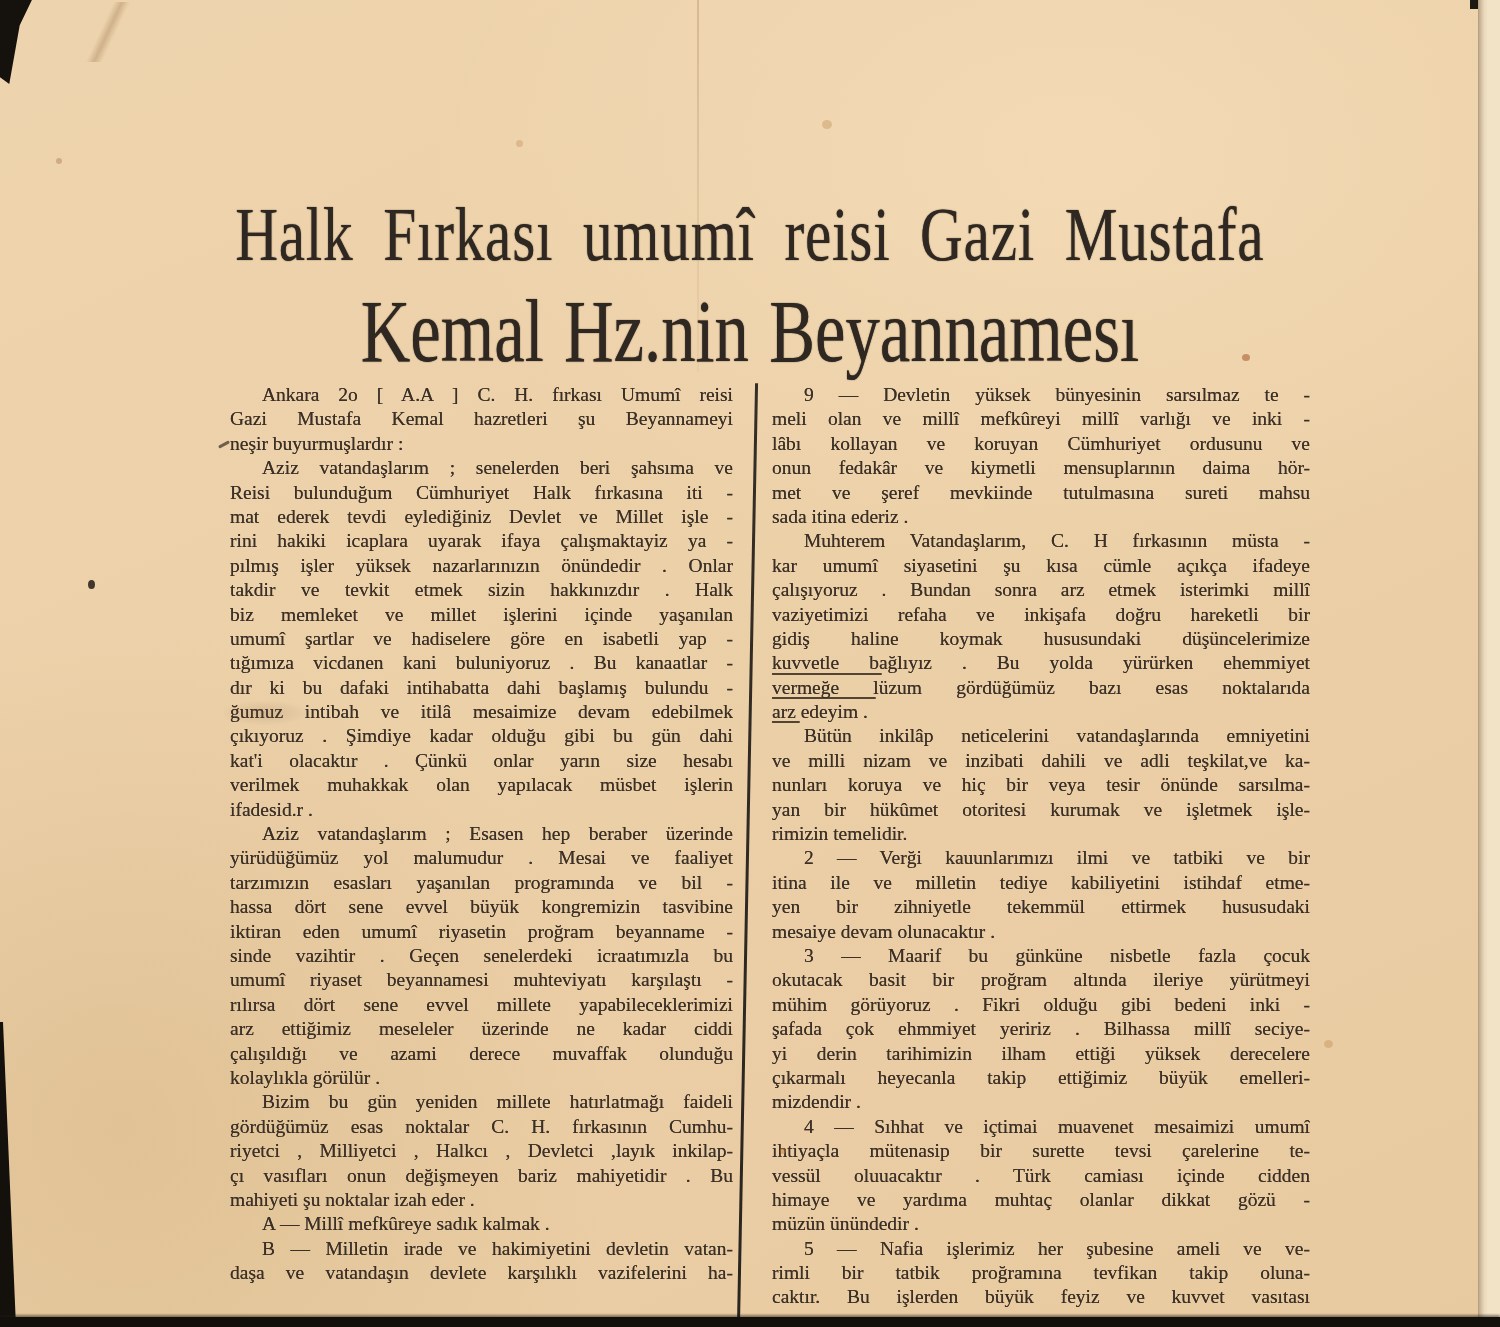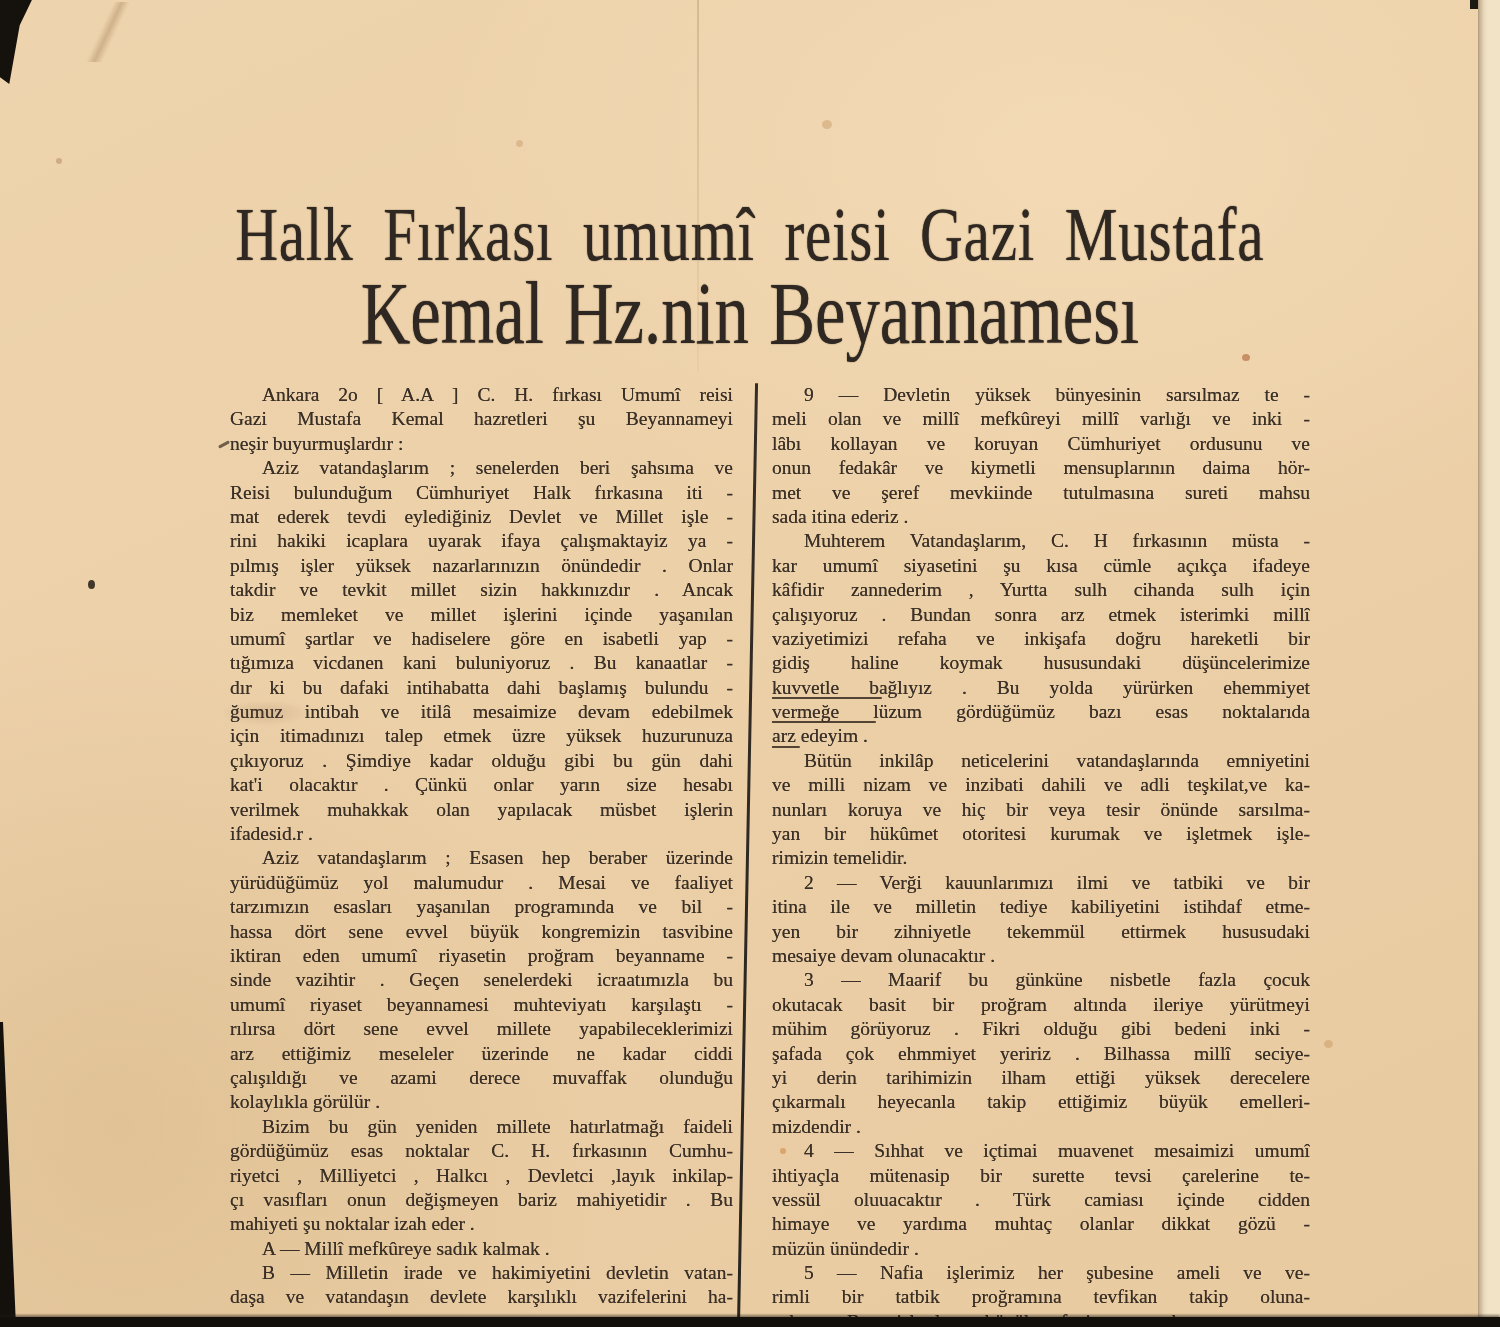--- a/index.html
+++ b/index.html
@@ -20,7 +20,7 @@
   }
   .t1{top:196px; font-size:76px; line-height:1;}
   .t1>span{word-spacing:18px; letter-spacing:1px;}
-  .t2{top:270px; font-size:88px; line-height:1;}
+  .t2{top:288px; font-size:88px; line-height:1;}
   .t2>span{word-spacing:4px; letter-spacing:0px;}
   
   .col{

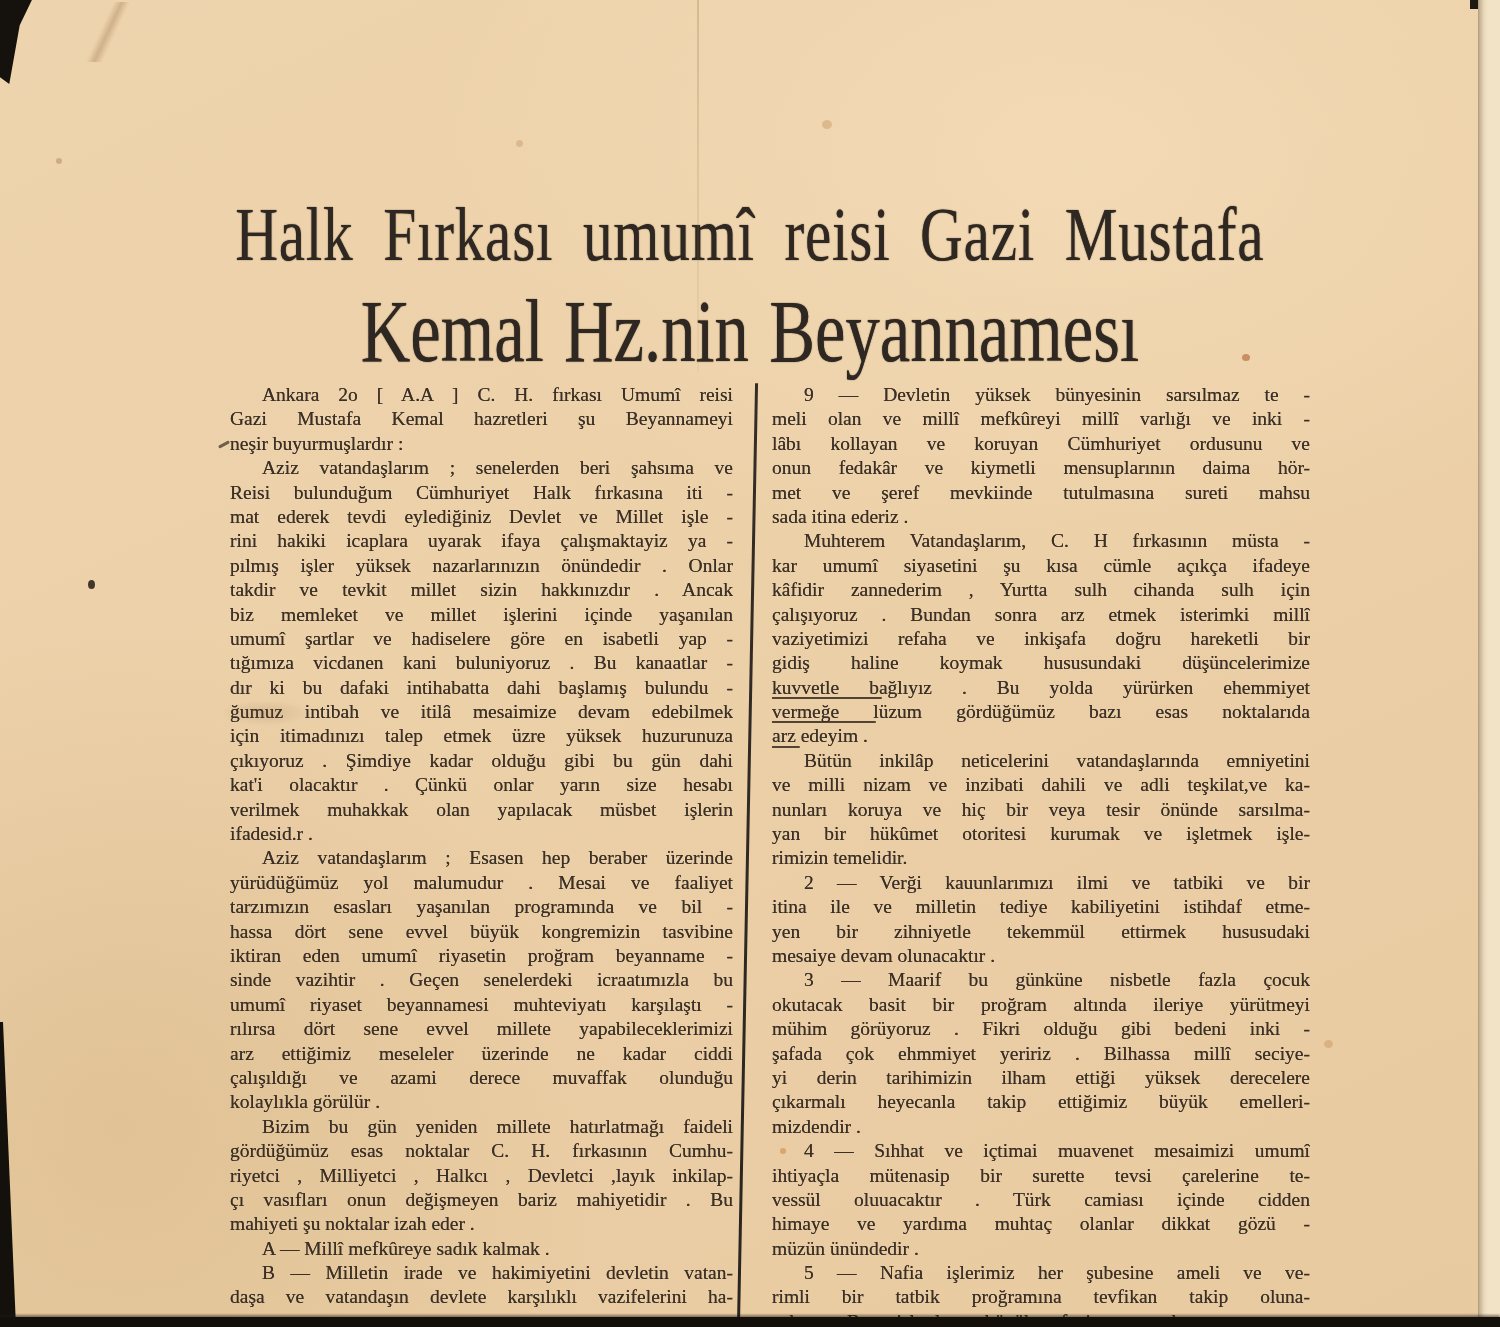--- a/index.html
+++ b/index.html
@@ -105,7 +105,7 @@
       <div class="line">mat ederek tevdi eylediğiniz Devlet ve Millet işle -</div>
       <div class="line">rini hakiki icaplara uyarak ifaya çalışmaktayiz ya -</div>
       <div class="line">pılmış işler yüksek nazarlarınızın önündedir . Onlar</div>
-      <div class="line">takdir ve tevkit millet sizin hakkınızdır . Ancak</div>
+      <div class="line">takdir ve tevkit etmek sizin hakkınızdır . Halk</div>
       <div class="line">biz memleket ve millet işlerini içinde yaşanılan</div>
       <div class="line">umumî şartlar ve hadiselere göre en isabetli yap -</div>
       <div class="line">tığımıza vicdanen kani buluniyoruz . Bu kanaatlar -</div>

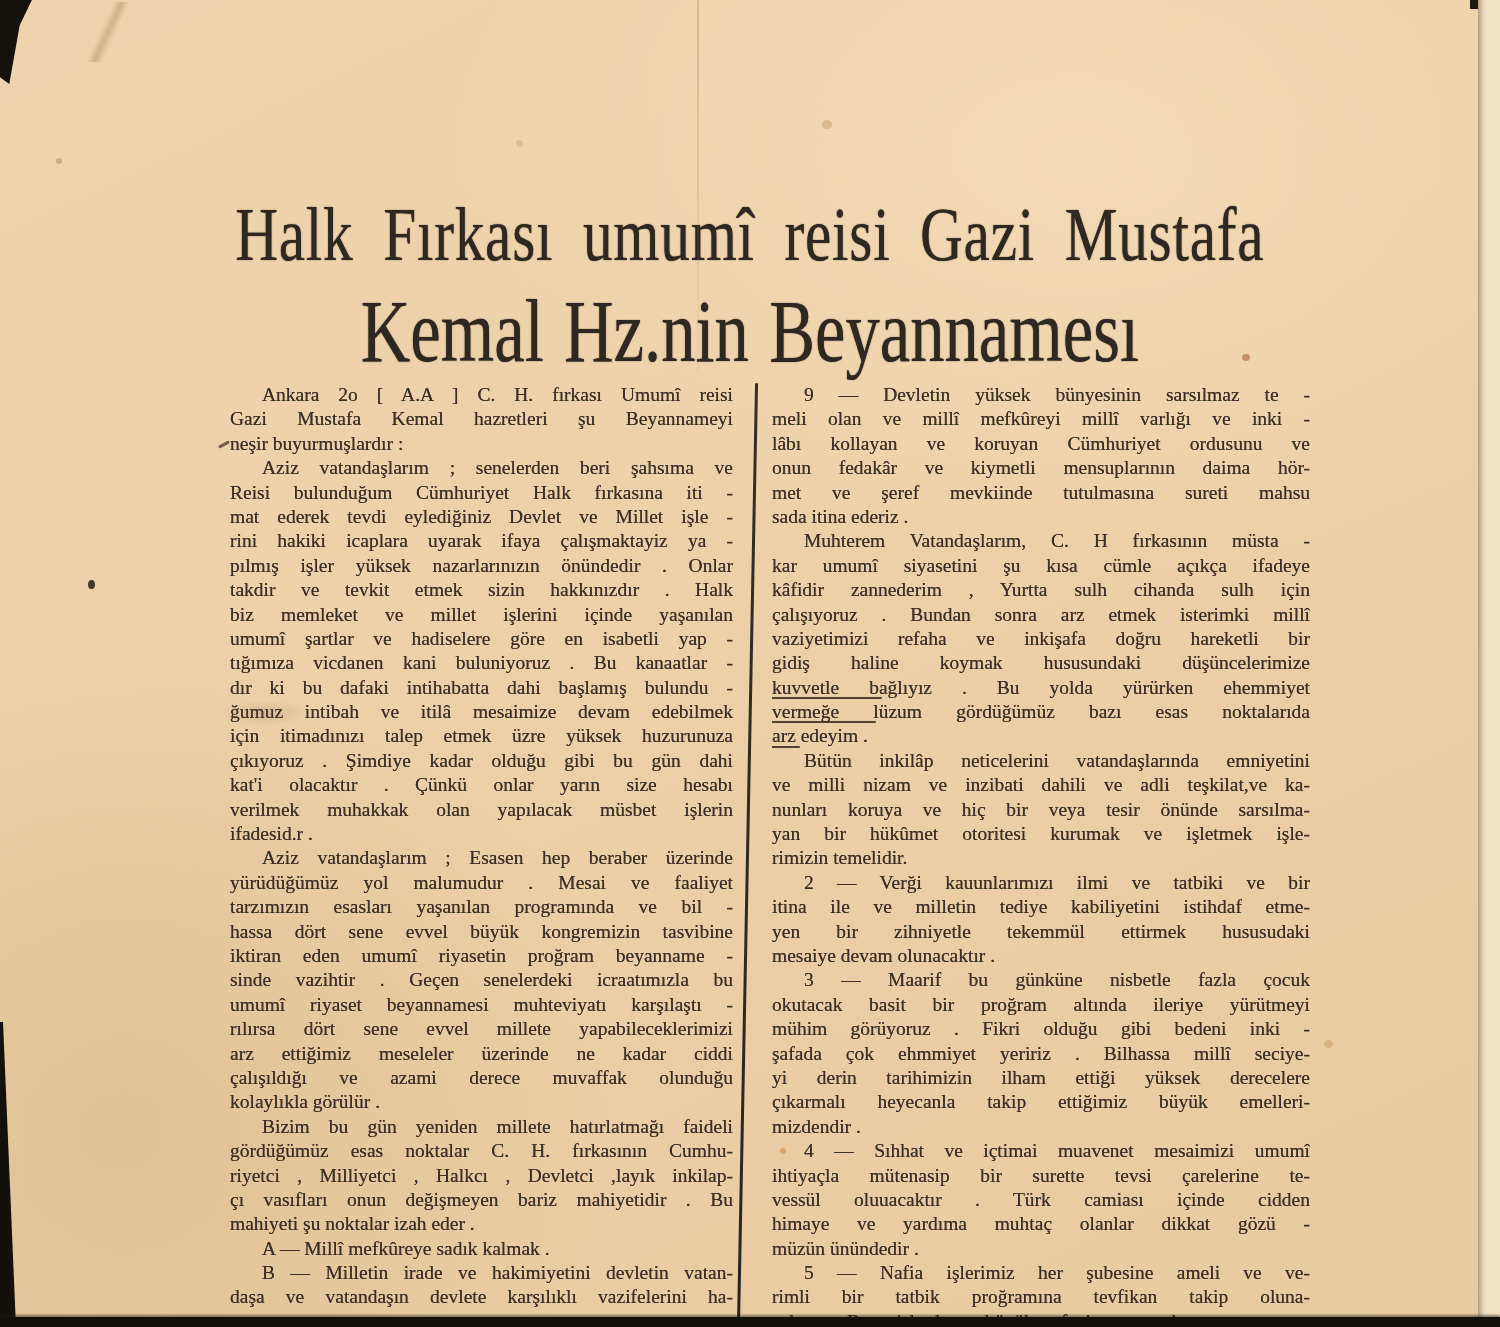--- a/index.html
+++ b/index.html
@@ -145,7 +145,6 @@
       <div class="line end">sada itina ederiz .</div>
       <div class="line ind">Muhterem Vatandaşlarım, C. H fırkasının müsta -</div>
       <div class="line">kar umumî siyasetini şu kısa cümle açıkça ifadeye</div>
-      <div class="line">kâfidir zannederim , Yurtta sulh cihanda sulh için</div>
       <div class="line">çalışıyoruz . Bundan sonra arz etmek isterimki millî</div>
       <div class="line">vaziyetimizi refaha ve inkişafa doğru hareketli bir</div>
       <div class="line">gidiş haline koymak hususundaki düşüncelerimize</div>

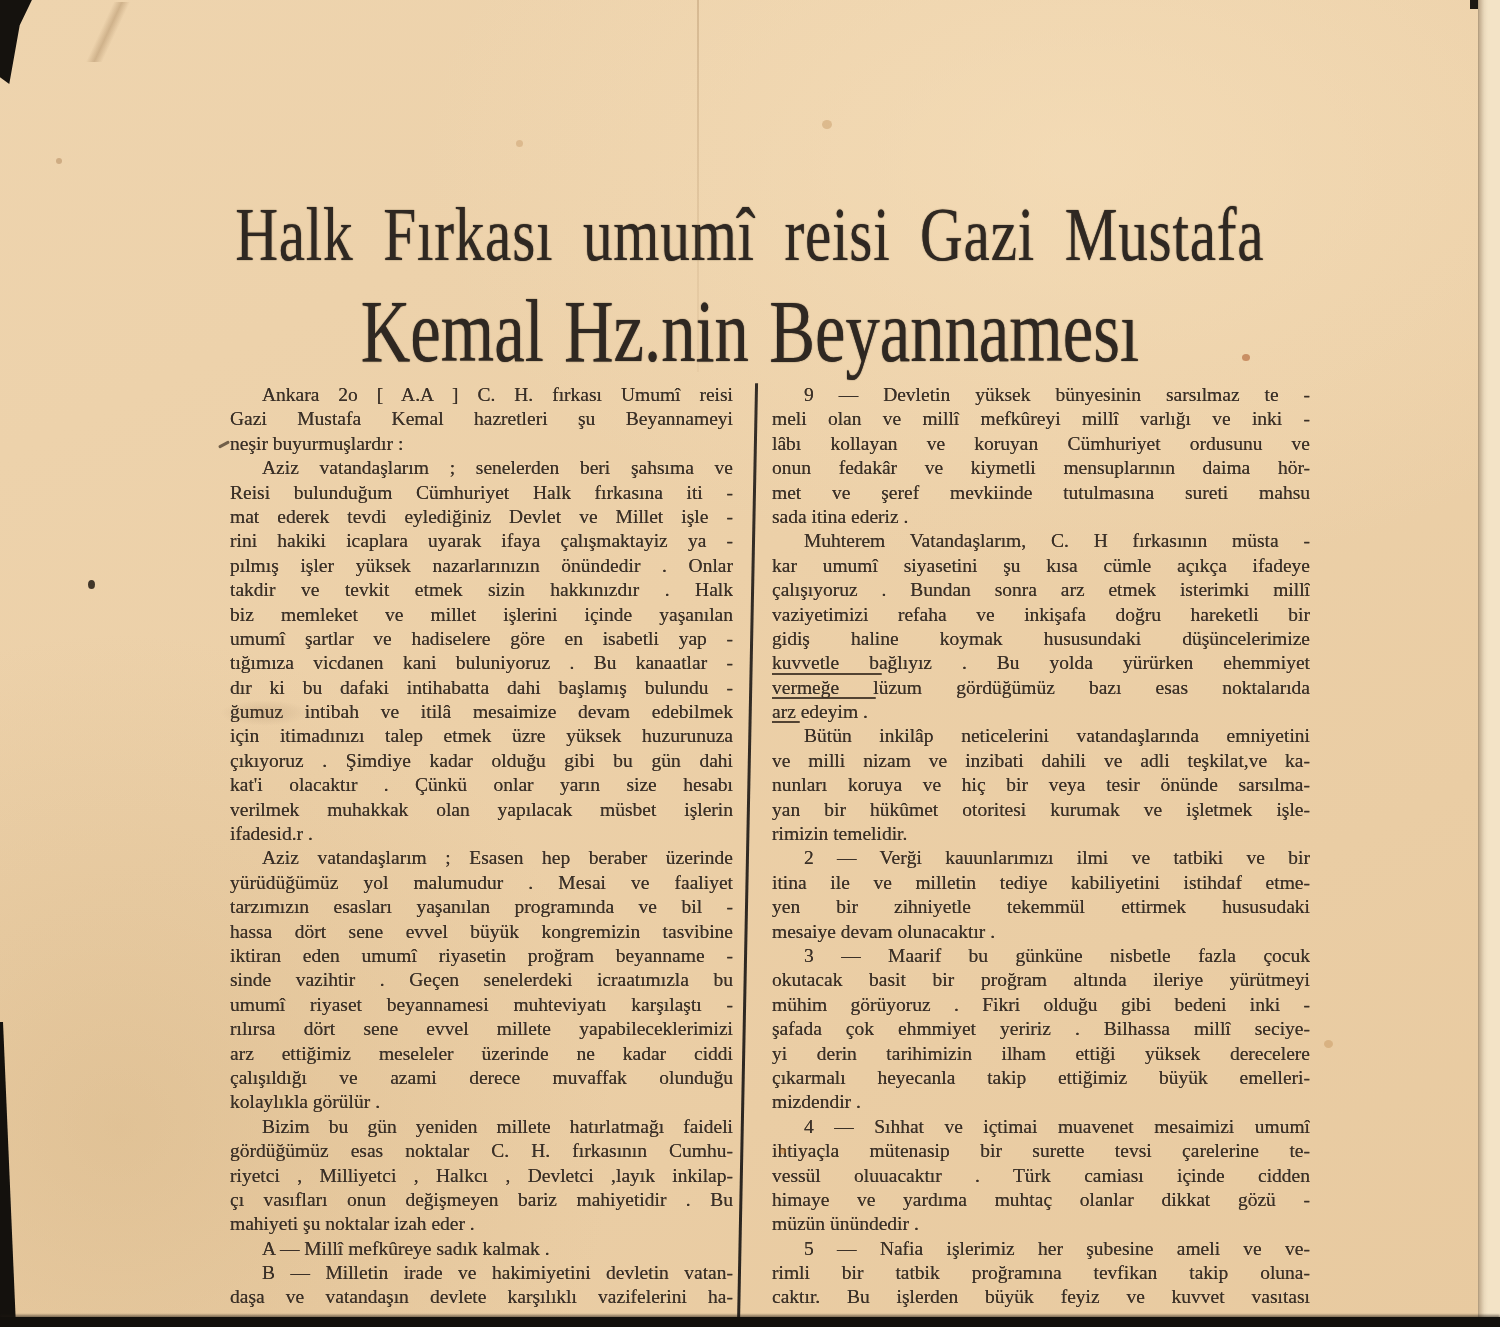--- a/index.html
+++ b/index.html
@@ -111,7 +111,6 @@
       <div class="line">tığımıza vicdanen kani buluniyoruz . Bu kanaatlar -</div>
       <div class="line">dır ki bu dafaki intihabatta dahi başlamış bulundu -</div>
       <div class="line">ğumuz intibah ve itilâ mesaimize devam edebilmek</div>
-      <div class="line">için itimadınızı talep etmek üzre yüksek huzurunuza</div>
       <div class="line">çıkıyoruz . Şimdiye kadar olduğu gibi bu gün dahi</div>
       <div class="line">kat'i olacaktır . Çünkü onlar yarın size hesabı</div>
       <div class="line">verilmek muhakkak olan yapılacak müsbet işlerin</div>

